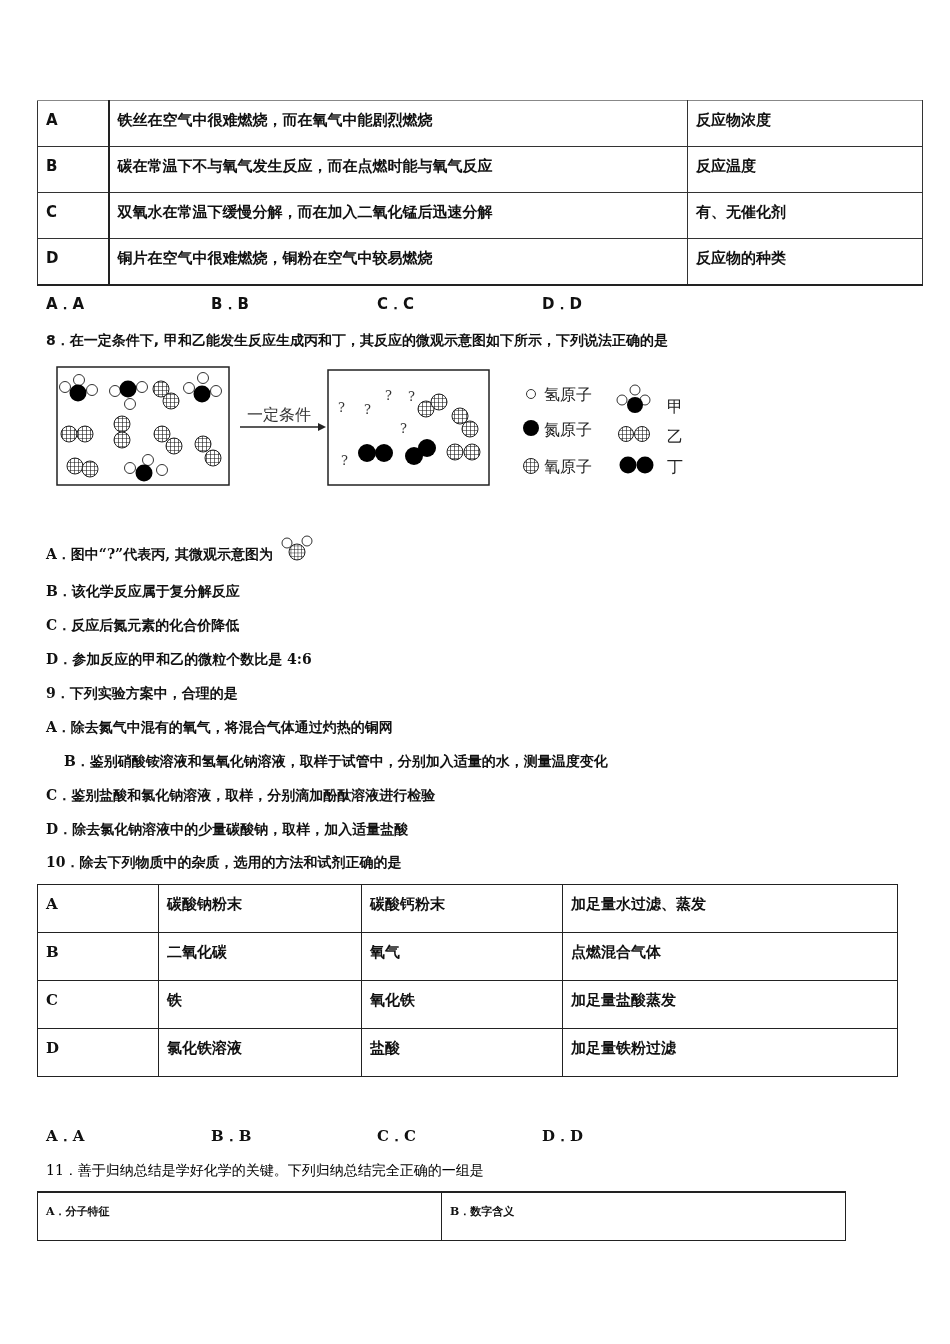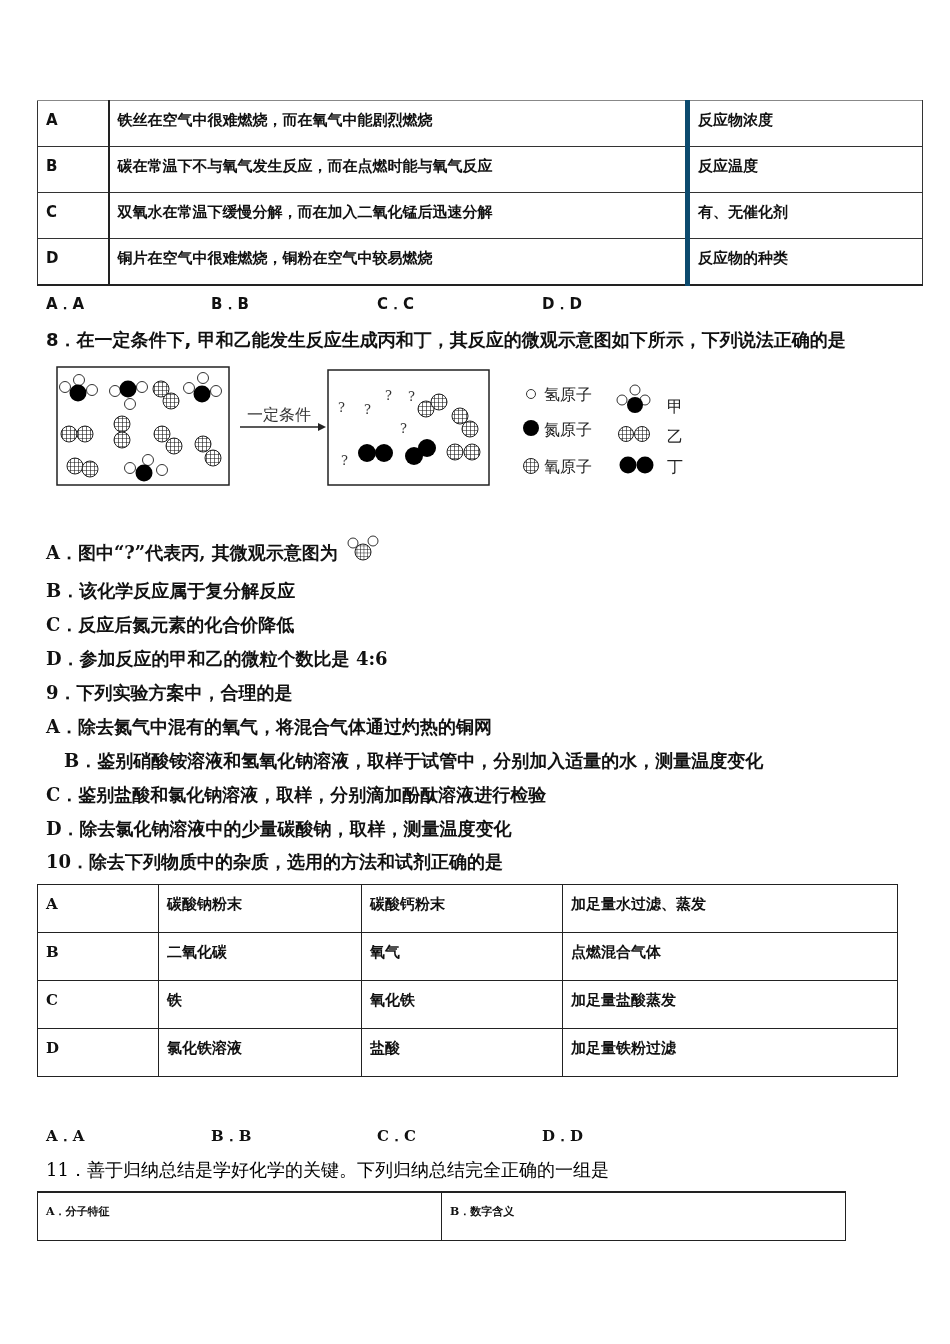--- a/index.html
+++ b/index.html
@@ -25,7 +25,7 @@
     }
     table.t1 tr:first-child td { border-top-color: #888; }
     table.t1 td.c1 { border-right: 2px solid #222; }
-    table.t1 td.c3 { border-left: 5px solid #0c4a6e; }
+    table.t1 td.c3 { border-left: 1px solid #0c4a6e; }
     table.t1 tr:last-child td { border-bottom: 2px solid #222; }
 
     

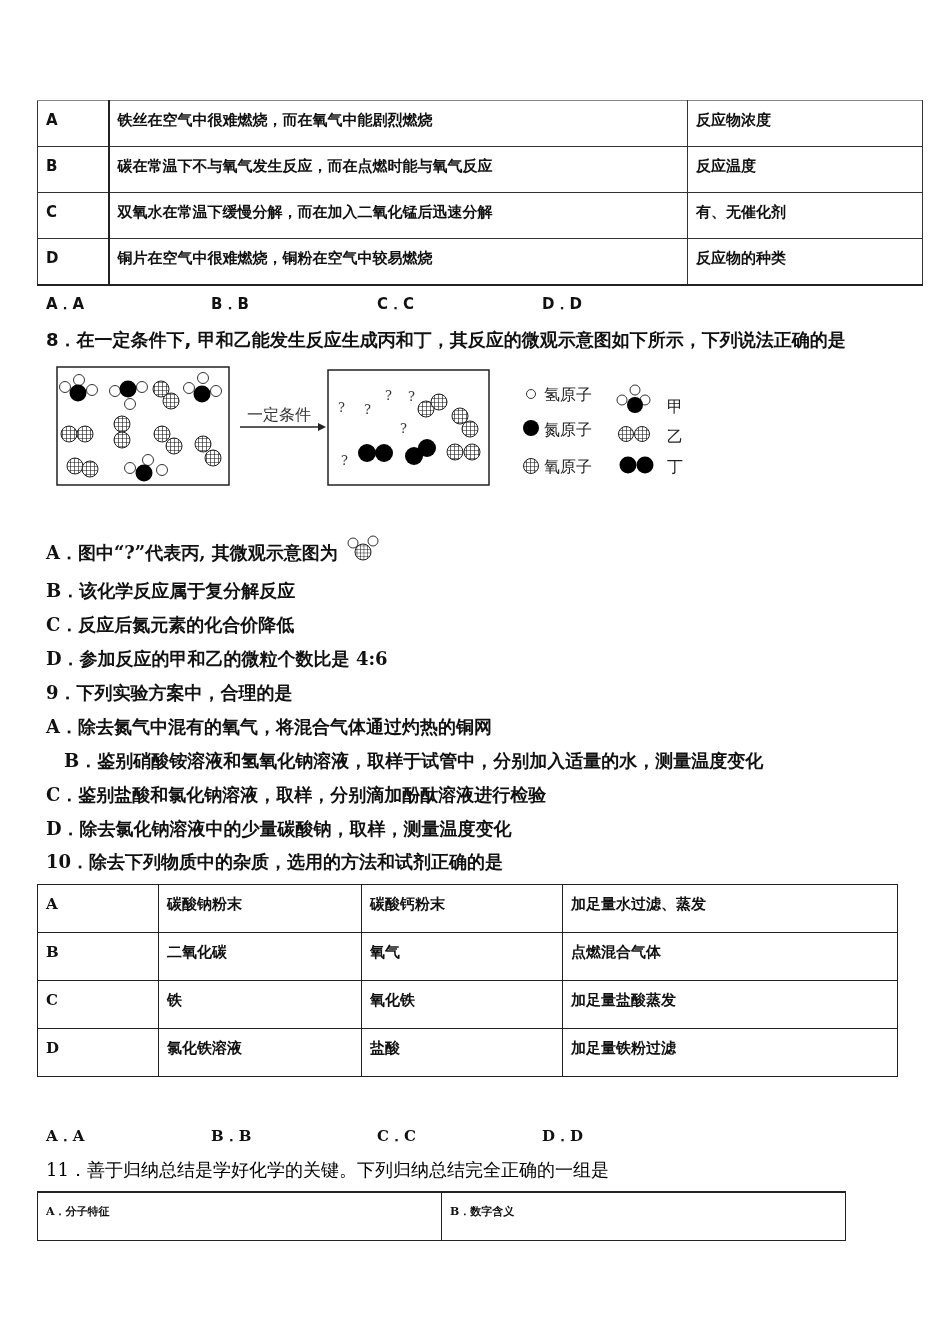--- a/index.html
+++ b/index.html
@@ -10,7 +10,7 @@
     }
     .abs { position: absolute; }
     .bold { font-weight: bold; }
-    .txt { font-size: 18px; line-height: 20px; white-space: nowrap; }
+    .txt { font-size: 14px; line-height: 20px; white-space: nowrap; }
     .serifb { font-family: "DejaVu Serif", "Liberation Serif", serif; font-weight: bold; }
 
     

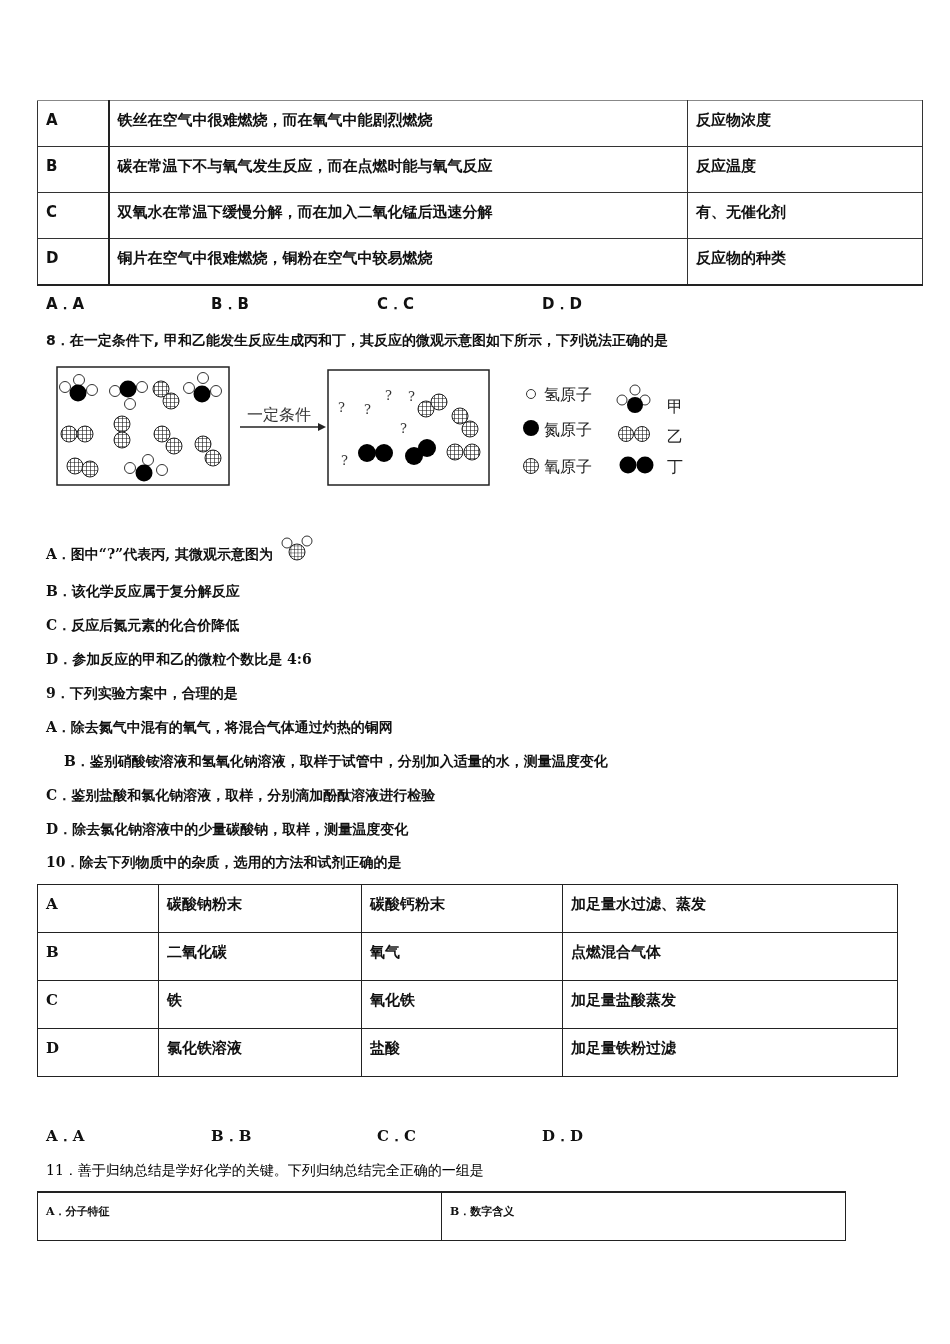--- a/index.html
+++ b/index.html
@@ -249,7 +249,7 @@
 <div class="abs txt serifb" style="left:46px; top:717px;">A．除去氮气中混有的氧气，将混合气体通过灼热的铜网</div>
 <div class="abs txt serifb" style="left:64px; top:751px;">B．鉴别硝酸铵溶液和氢氧化钠溶液，取样于试管中，分别加入适量的水，测量温度变化</div>
 <div class="abs txt serifb" style="left:46px; top:785px;">C．鉴别盐酸和氯化钠溶液，取样，分别滴加酚酞溶液进行检验</div>
-<div class="abs txt serifb" style="left:46px; top:819px;">D．除去氯化钠溶液中的少量碳酸钠，取样，测量温度变化</div>
+<div class="abs txt serifb" style="left:46px; top:819px;">D．除去氯化钠溶液中的少量碳酸钠，取样，加入适量盐酸</div>
 
 <div class="abs txt serifb" style="left:46px; top:852px;">10．除去下列物质中的杂质，选用的方法和试剂正确的是</div>
 

